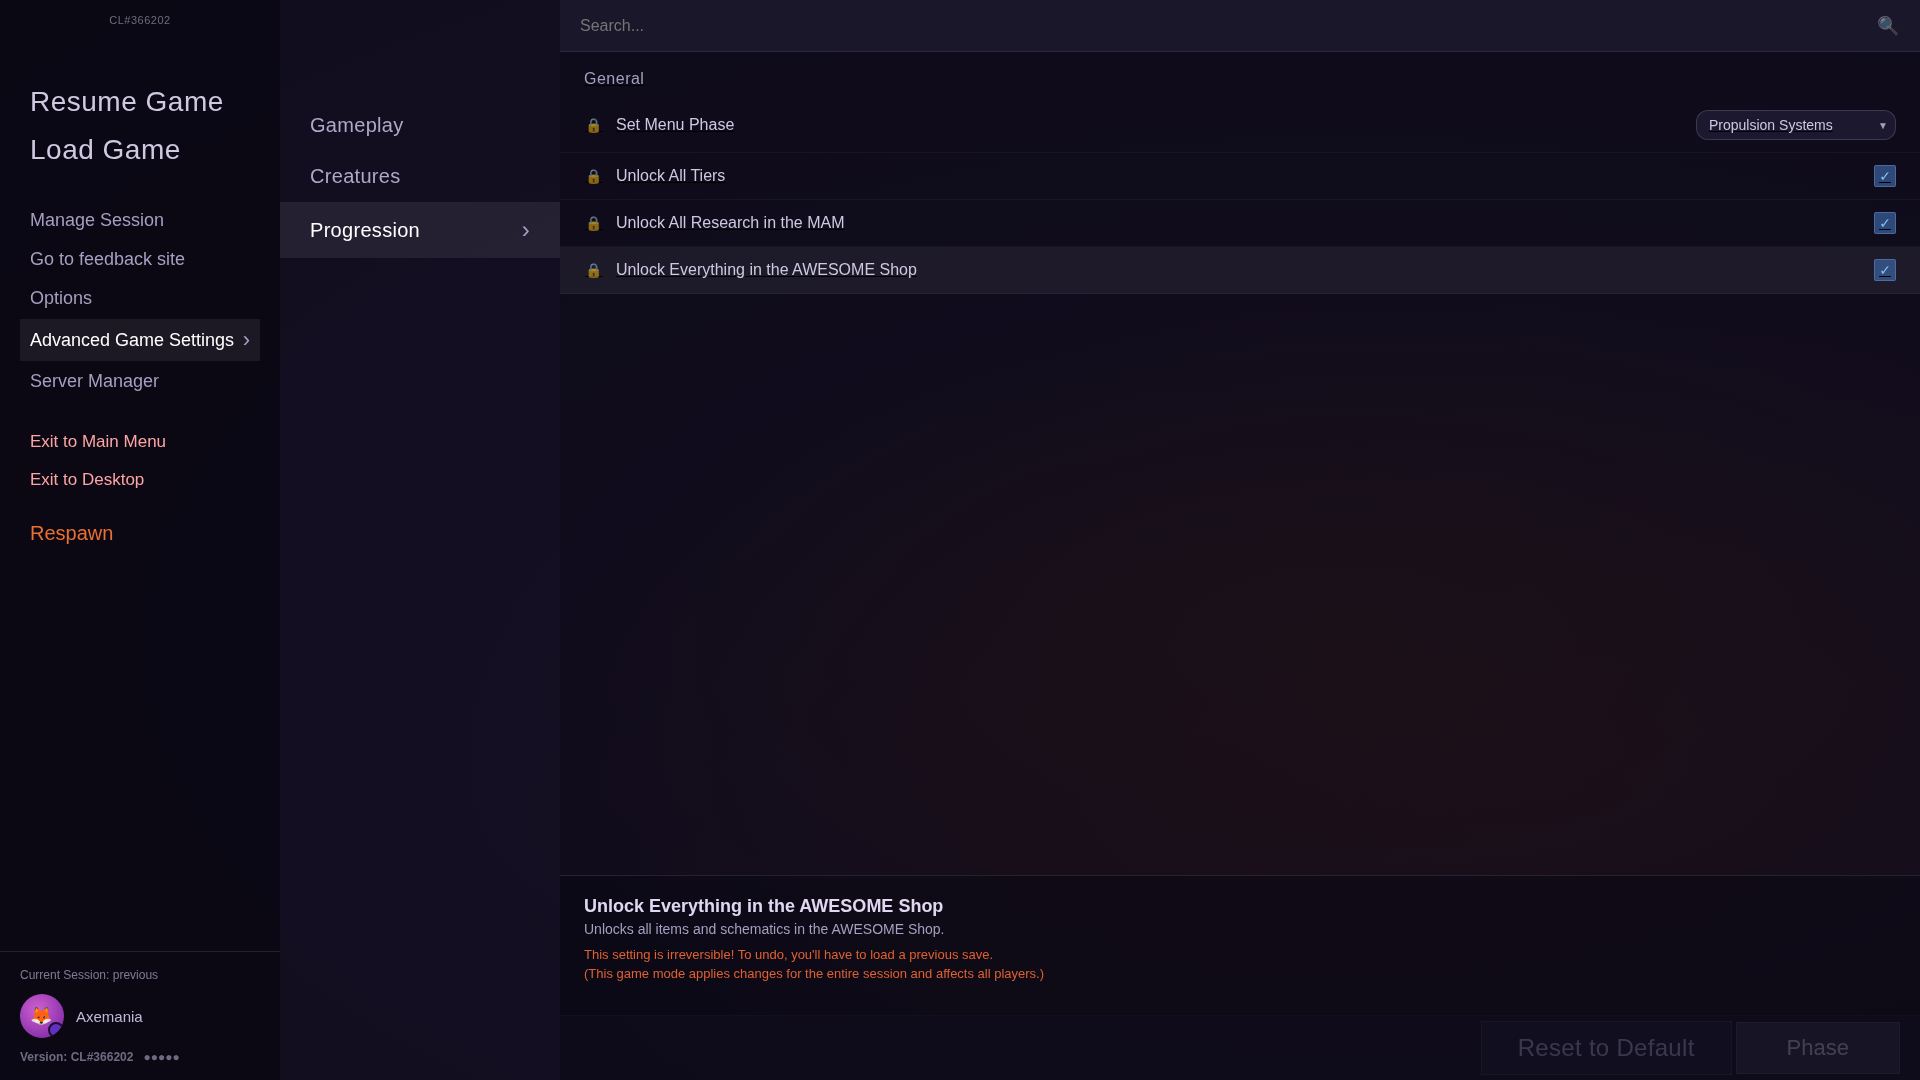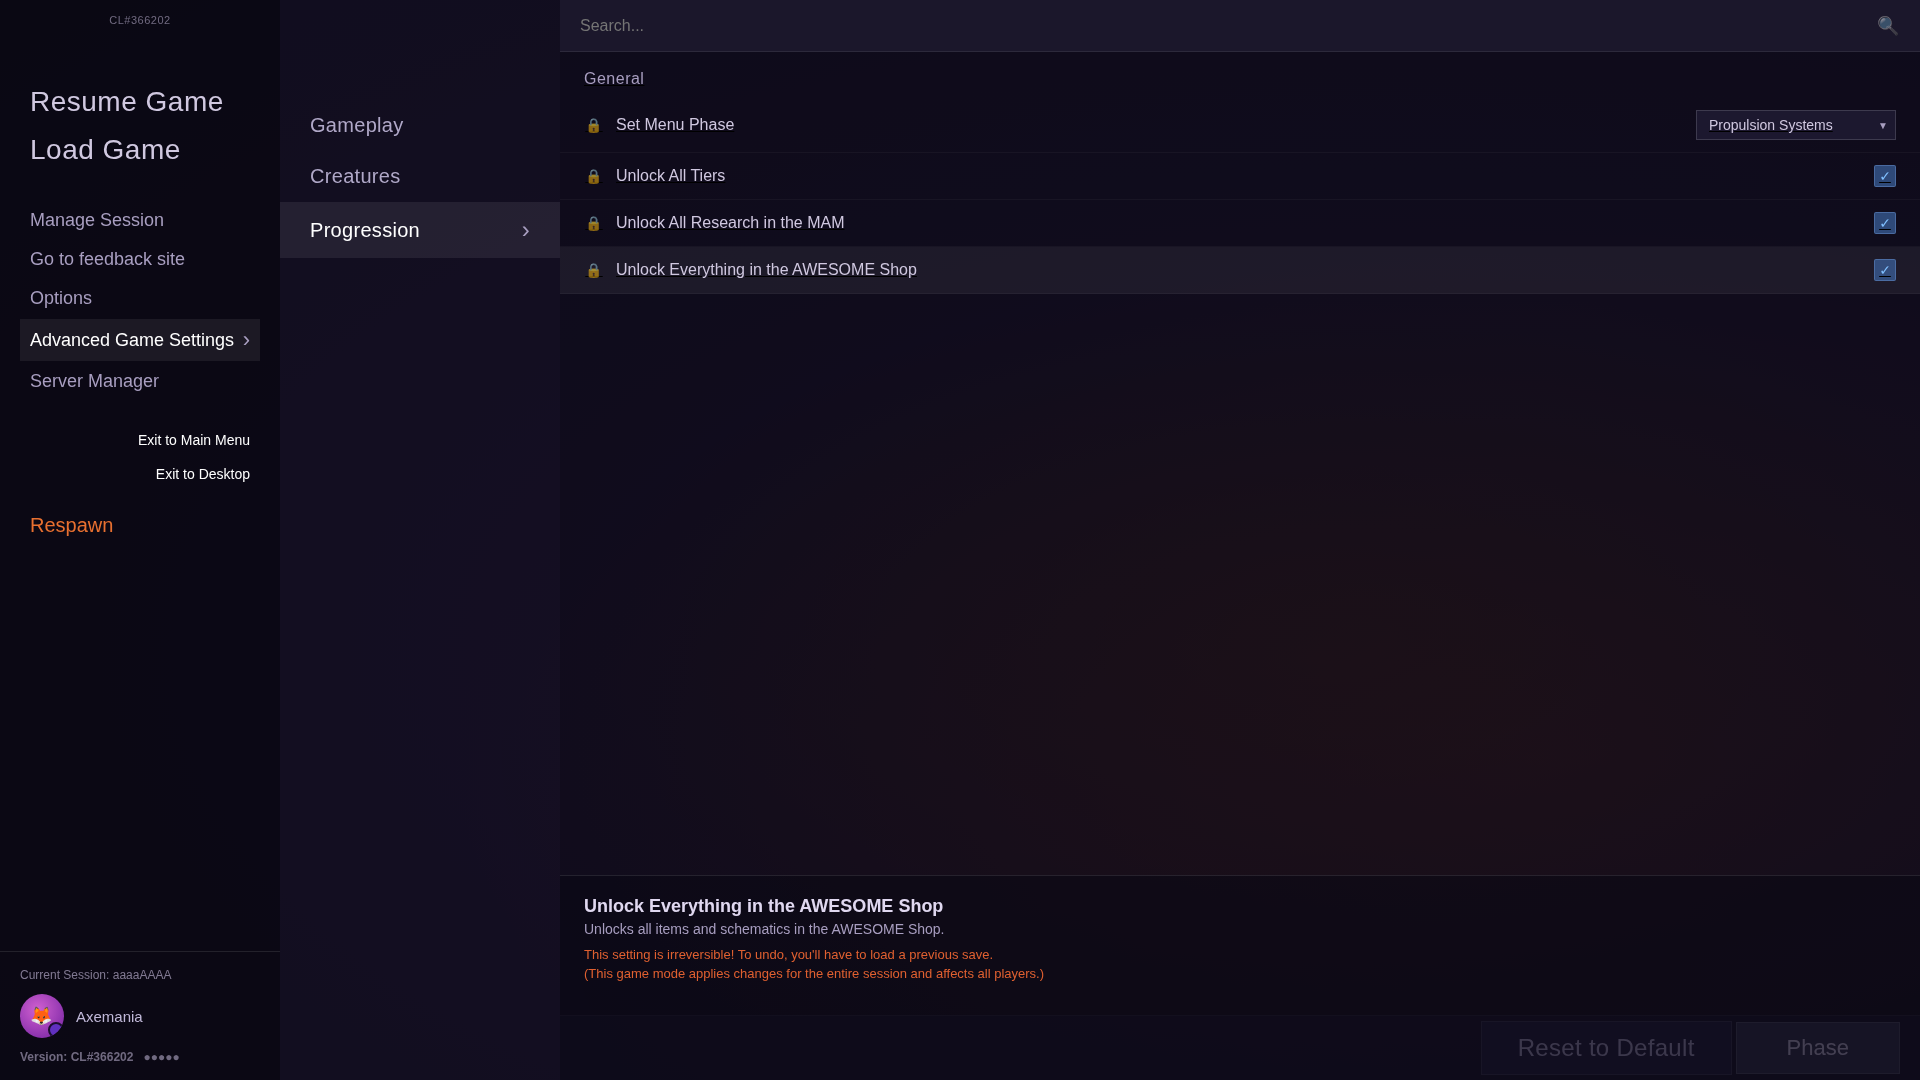--- a/index.html
+++ b/index.html
@@ -301,7 +301,7 @@
       color: #d0c8e0;
       font-size: 14px;
       padding: 6px 30px 6px 12px;
-      border-radius: 0;
+      border-radius: 12px;
       cursor: pointer;
       appearance: none;
       -webkit-appearance: none;

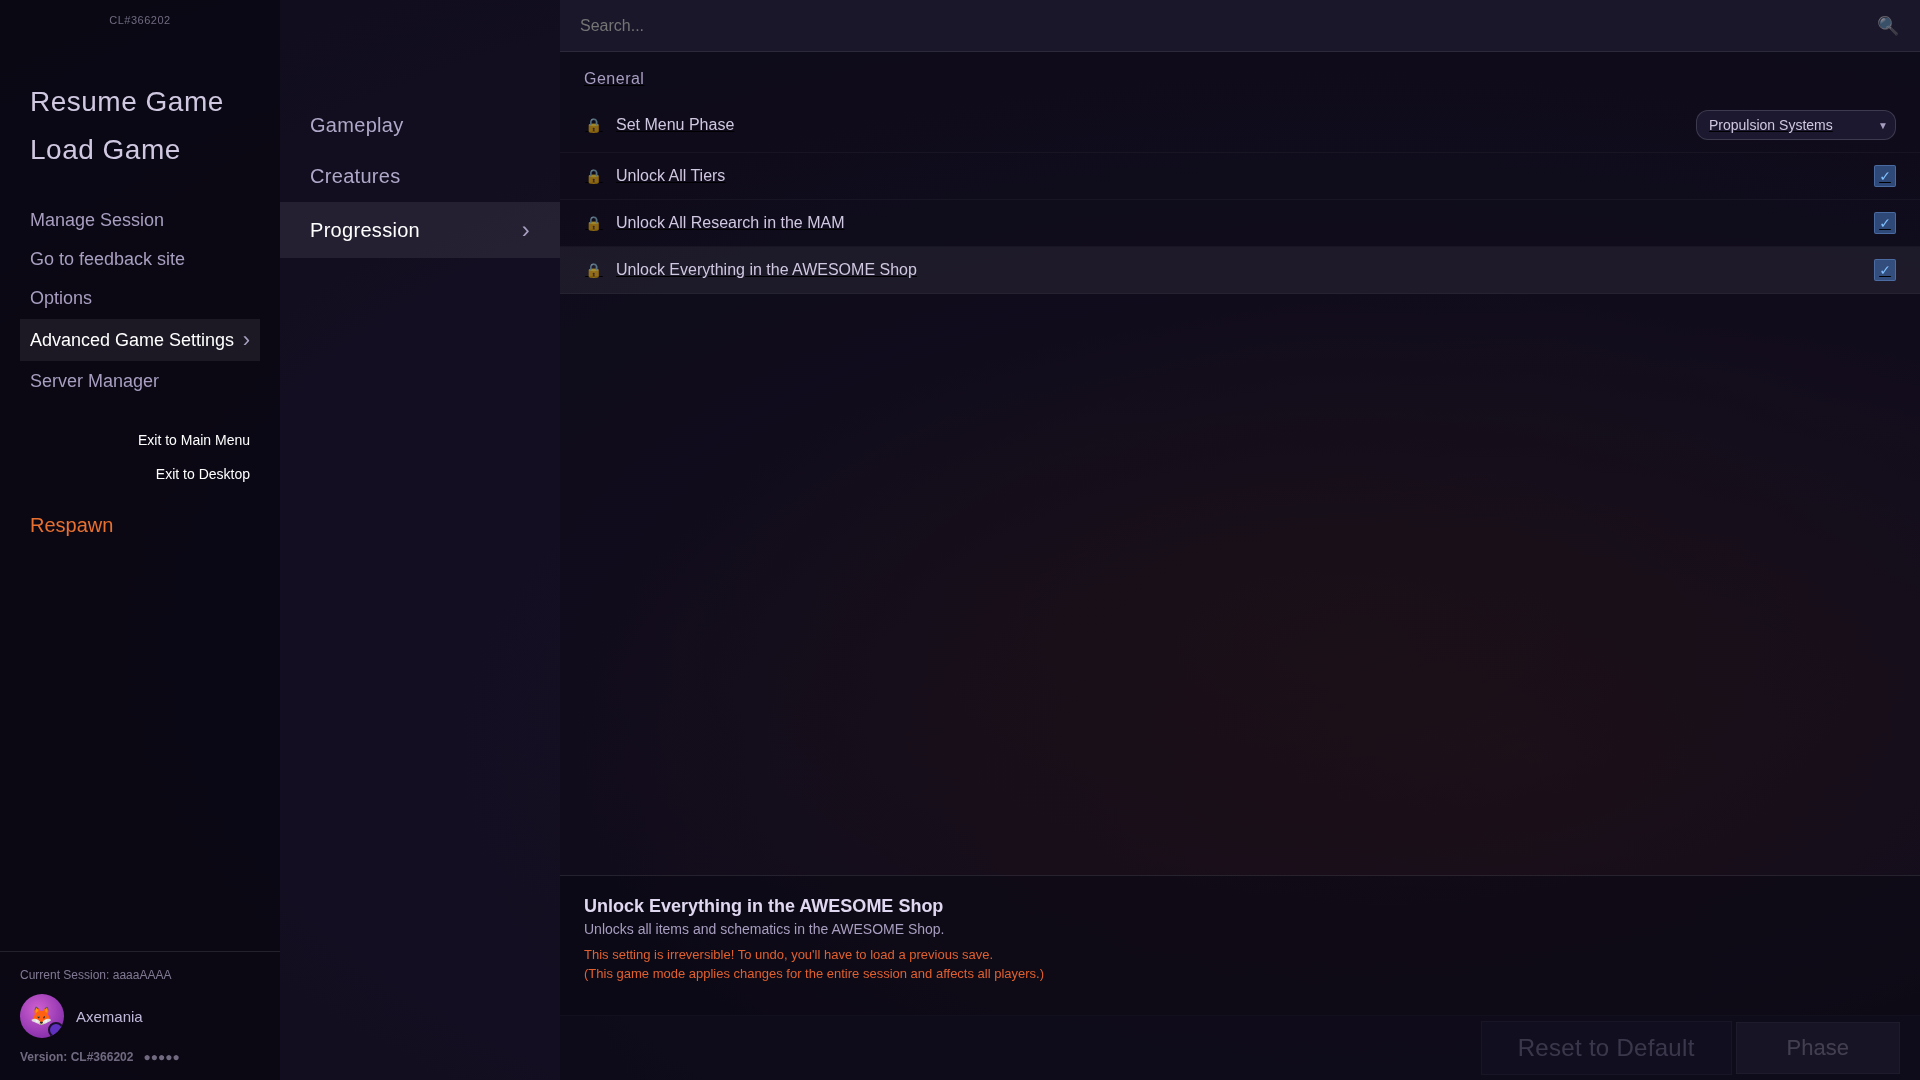--- a/index.html
+++ b/index.html
@@ -106,12 +106,11 @@
       gap: 2px;
     }
     .sidebar-extra-nav .nav-item {
-      color: #ffffff;
-      font-size: 14px;
+      color: #fca5a5;
+      font-size: 17px;
       font-weight: 400;
       padding: 8px 10px;
       cursor: pointer;
-      text-align: right;
     }
 
     .sidebar-respawn {

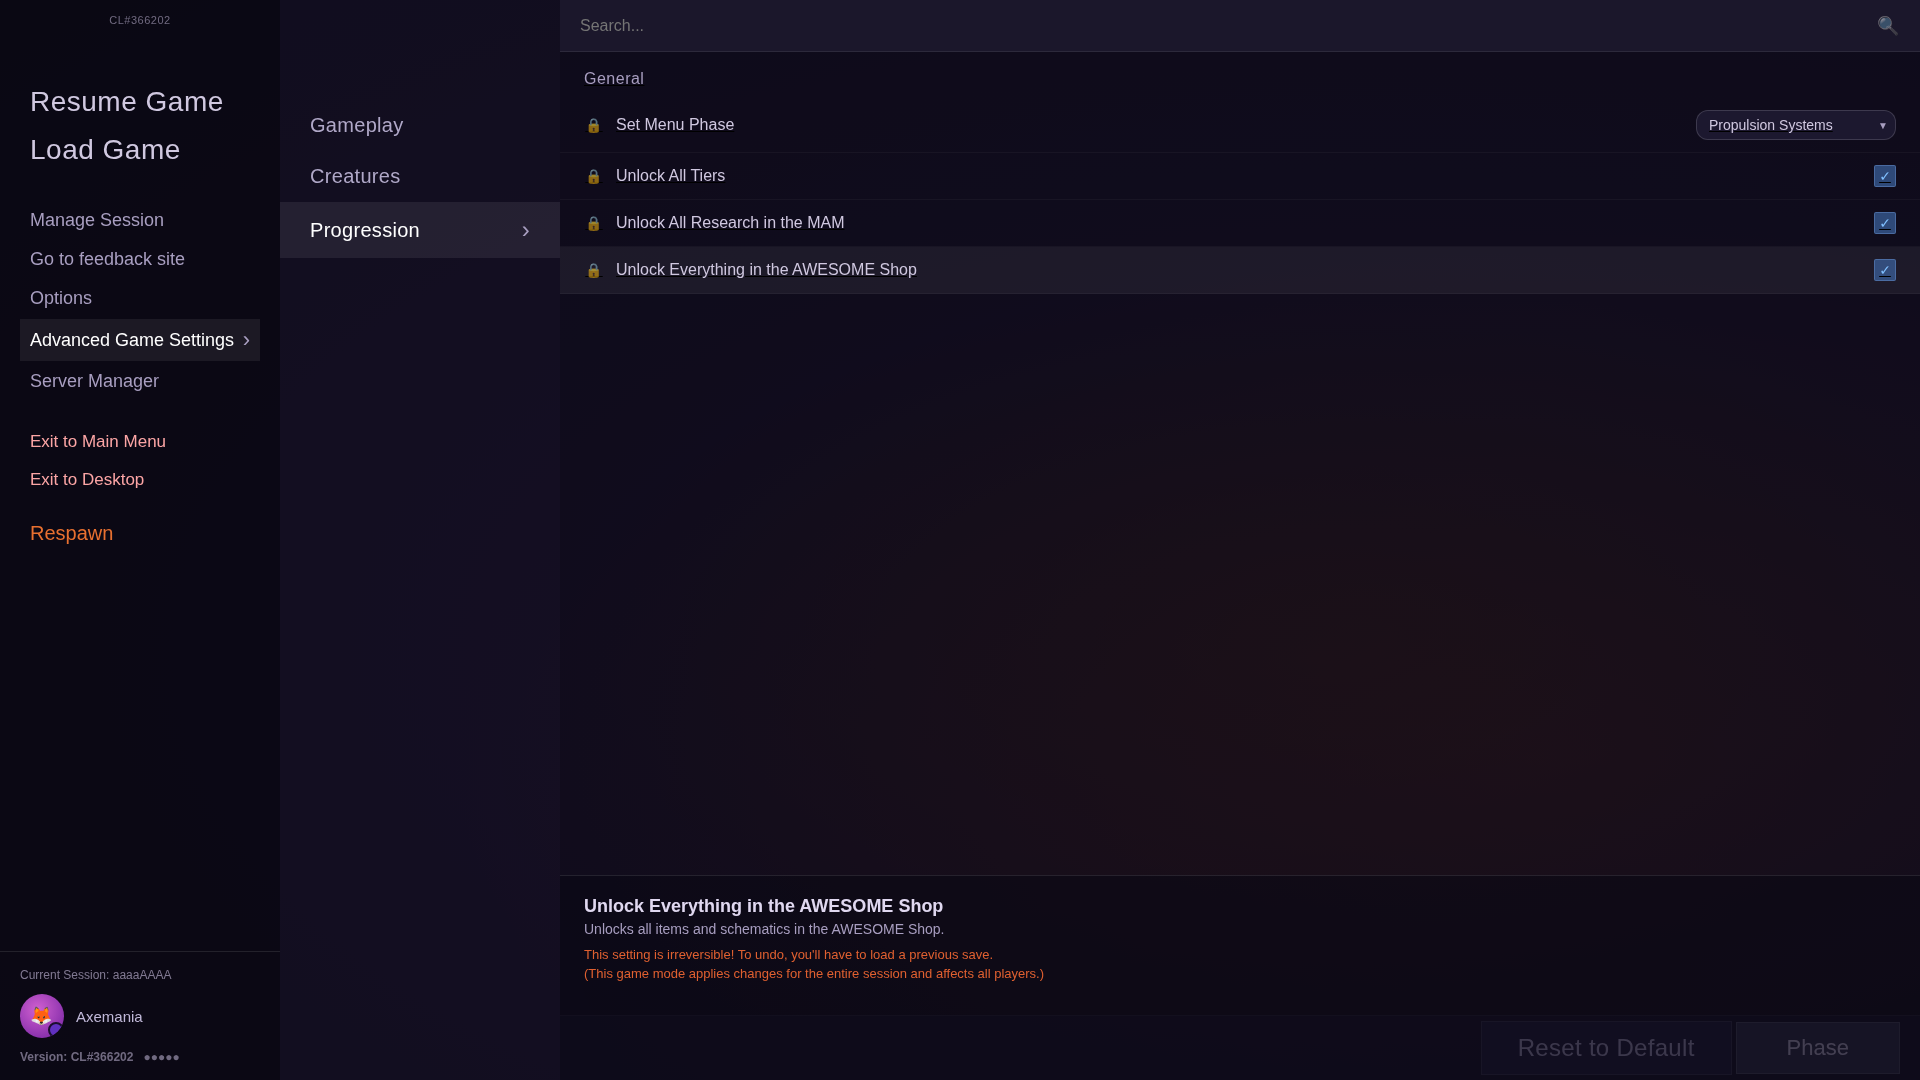--- a/index.html
+++ b/index.html
@@ -436,7 +436,7 @@
   </div>
 
   <div class="sidebar-footer">
-    <div class="session-label">Current Session: aaaaAAAA</div>
+    <div class="session-label">Current Session: previous</div>
     <div class="user-row">
       <div class="user-avatar">
         <div class="avatar-badge"></div>

